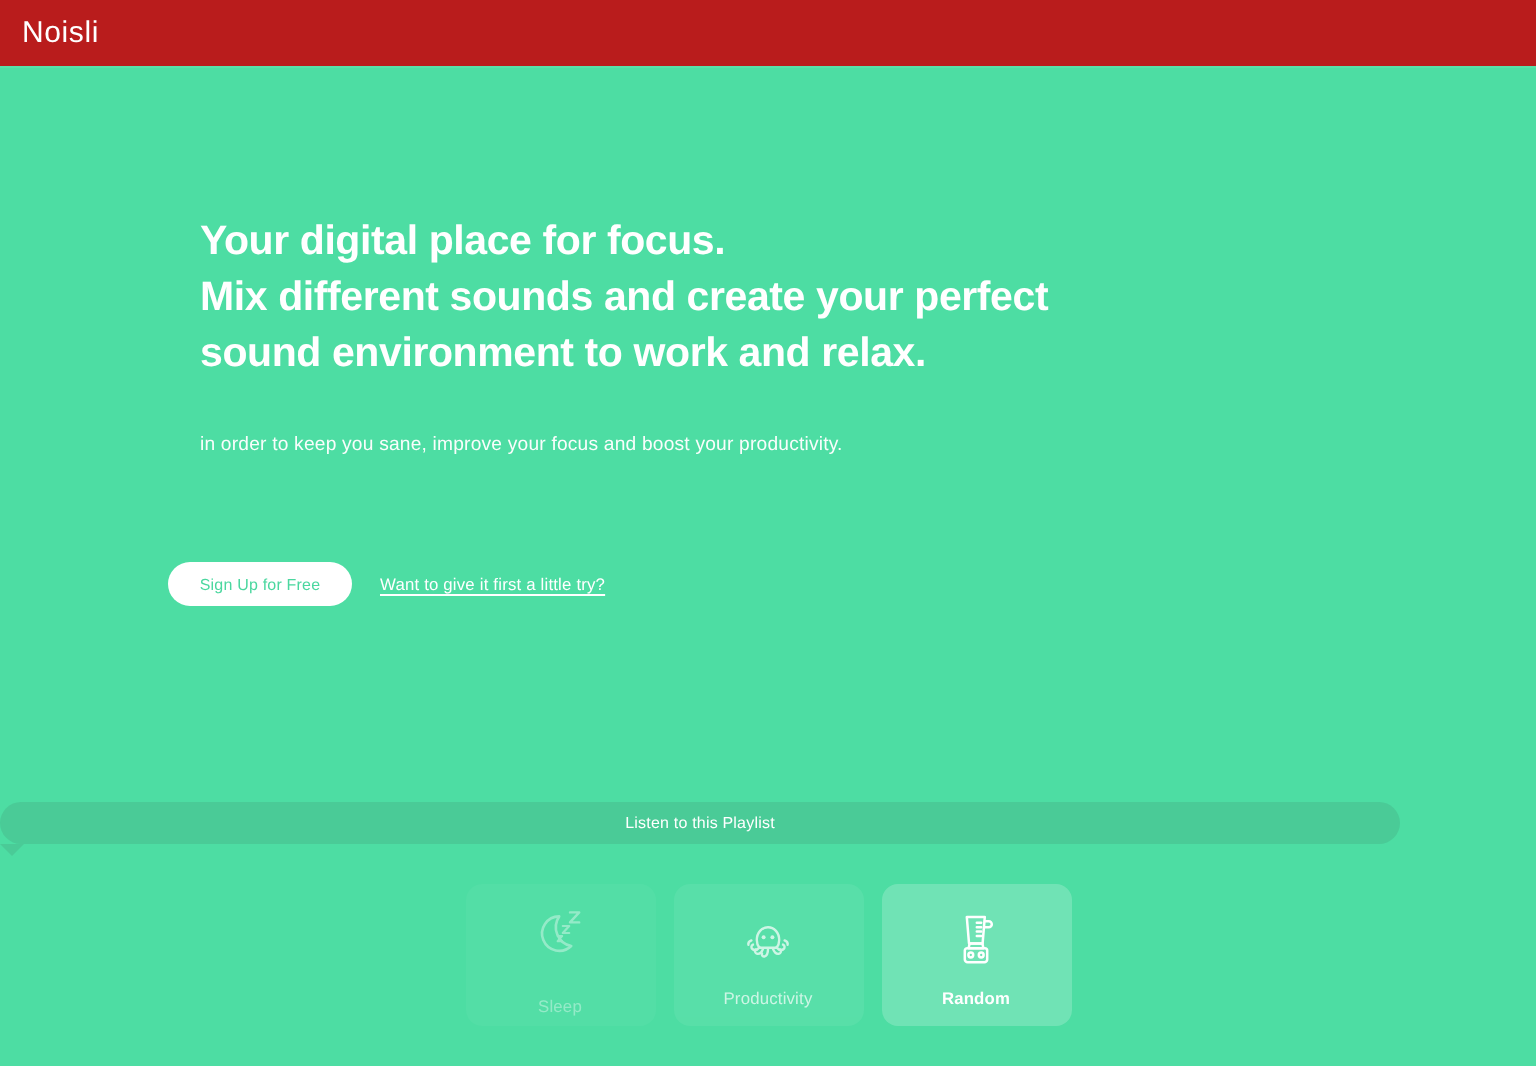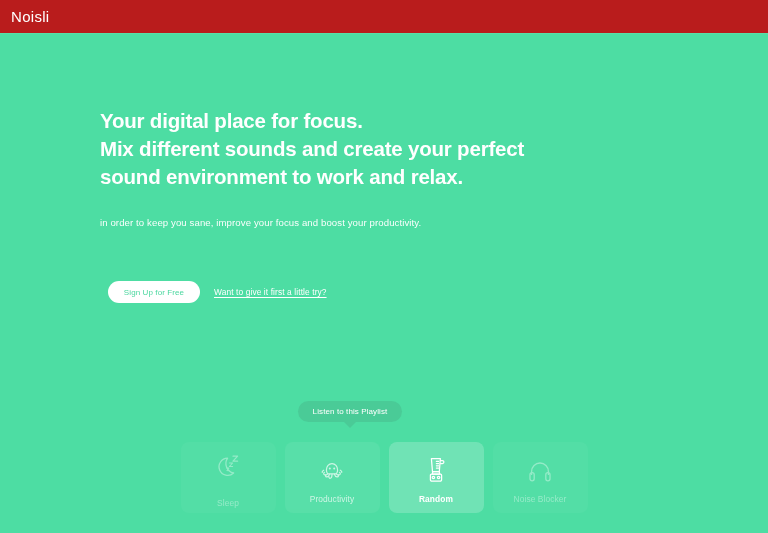--- a/index.html
+++ b/index.html
@@ -96,7 +96,7 @@
   
   #cta {
     position:absolute;
-    left:108px; top:281px;
+    left:84px; top:281px;
     display:flex; align-items:center;
   }
   #btn-signup-free {

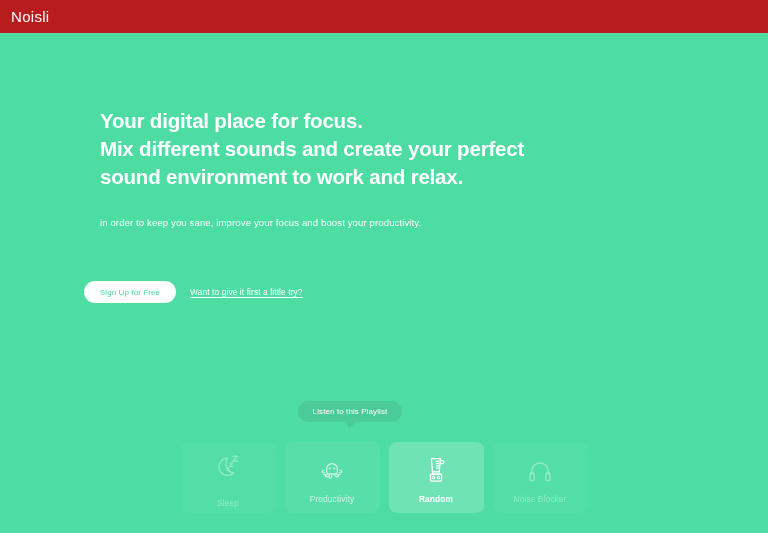--- a/index.html
+++ b/index.html
@@ -125,7 +125,7 @@
     position:absolute;
     left:0; top:401px;
     width:700px;
-    display:flex; flex-direction:column; align-items:center;
+    display:flex; flex-direction:column; 
     z-index:12;
   }
   #tooltip {

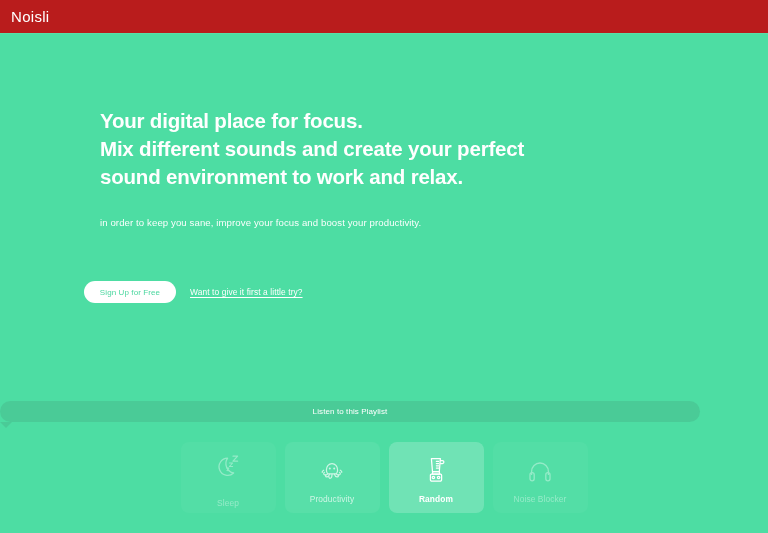--- a/index.html
+++ b/index.html
@@ -279,16 +279,6 @@
     </div>
 
 
-    <div class="card pos-4">
-      <div class="icon-slot">
-        <svg width="30" height="28" viewBox="0 0 30 28" fill="none" stroke="#ffffff" stroke-width="1.3" stroke-linecap="round" stroke-linejoin="round">
-          <path d="M6.6 17.4v-3.0a8.4 8.4 0 0 1 16.8 0v3.0"></path>
-          <rect x="5.0" y="15.6" width="4.2" height="8.2" rx="2.1"></rect>
-          <rect x="20.8" y="15.6" width="4.2" height="8.2" rx="2.1"></rect>
-        </svg>
-      </div>
-      <div class="card-label">Noise Blocker</div>
-    </div>
 
   </div>
 

